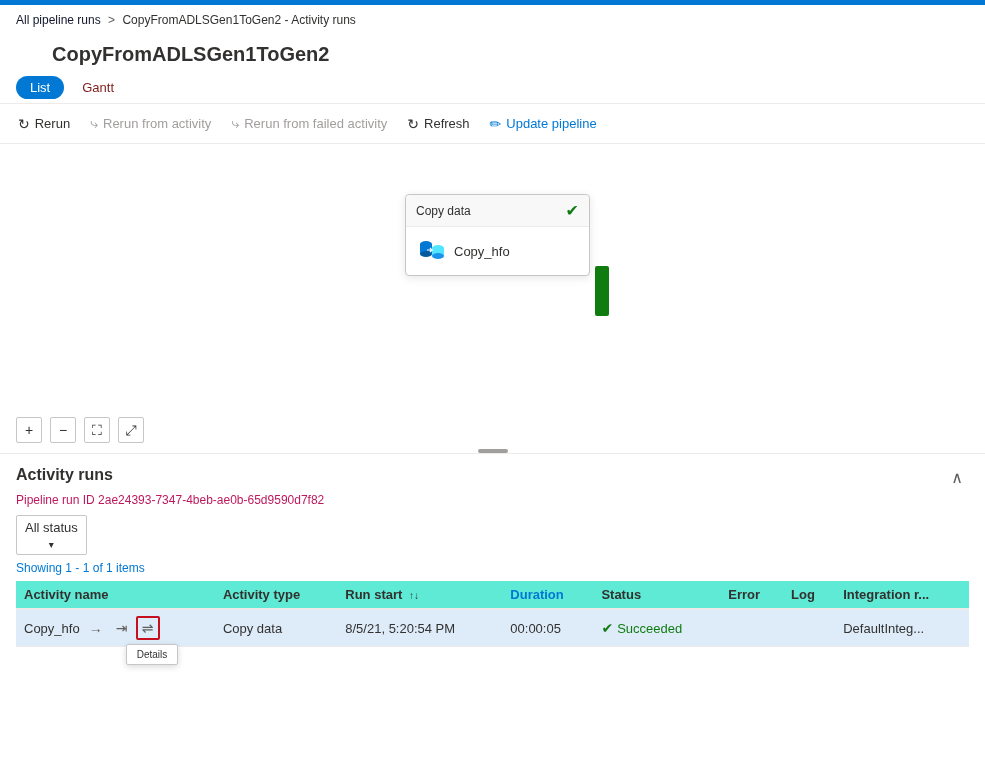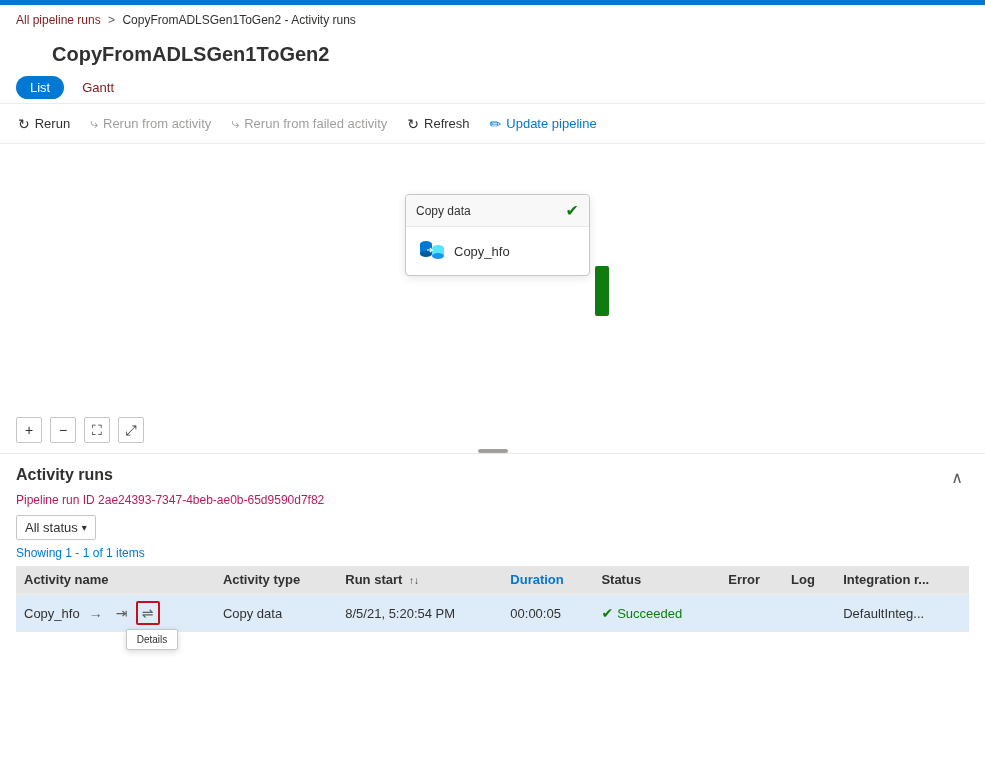--- a/index.html
+++ b/index.html
@@ -10,7 +10,7 @@
 
     
     .breadcrumb { padding: 8px 16px; font-size: 12px; color: #0078d4; border-bottom: none; }
-    .breadcrumb a { color: #7f1d1d; text-decoration: none; cursor: pointer; }
+    .breadcrumb a { color: #0f172a; text-decoration: none; cursor: pointer; }
     .breadcrumb-sep { color: #605e5c; margin: 0 4px; }
     .breadcrumb-current { color: #323130; }
 

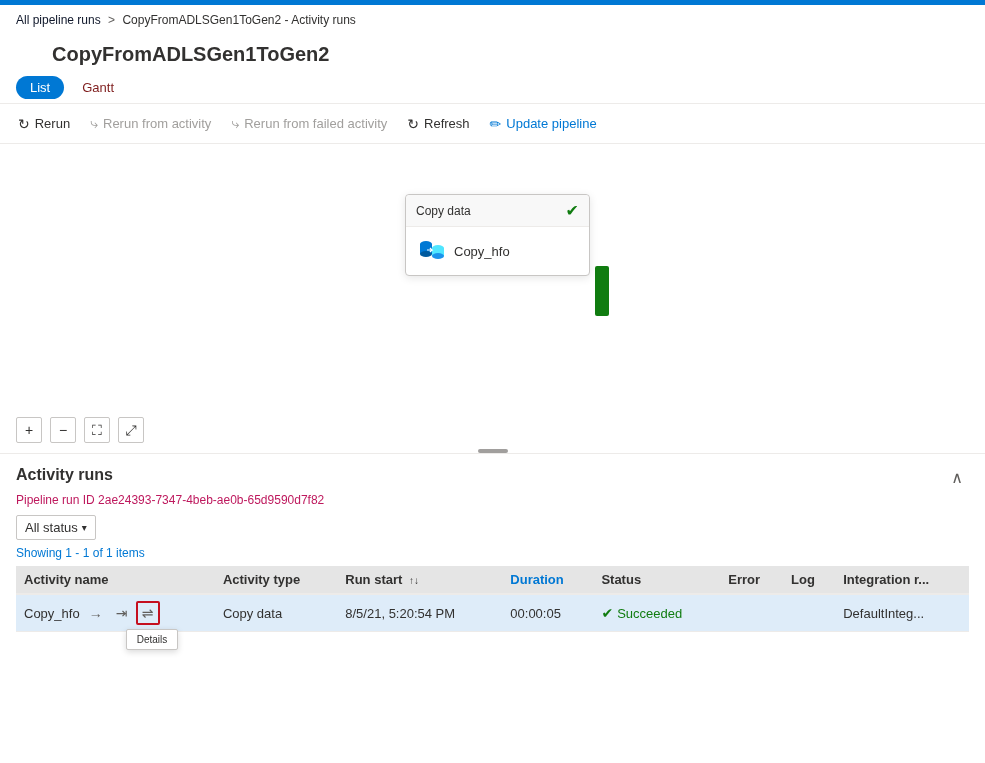--- a/index.html
+++ b/index.html
@@ -62,7 +62,7 @@
     .pipeline-run-id span { color: #be185d; }
 
     
-    .status-filter { display: flex; align-items: center; gap: 4px; padding: 4px 8px; border: 1px solid #c8c6c4; border-radius: 2px; background: #fff; cursor: pointer; font-size: 13px; width: fit-content; margin-bottom: 6px; }
+    .status-filter { display: flex; align-items: center; gap: 4px; padding: 4px 8px; border: 1px solid #c8c6c4; border-radius: 2px; background: #fff; cursor: pointer; font-size: 13px; width: fit-content; margin-bottom: 6px; flex-direction: column; }
     .status-filter .chevron { font-size: 10px; color: #323130; }
 
     

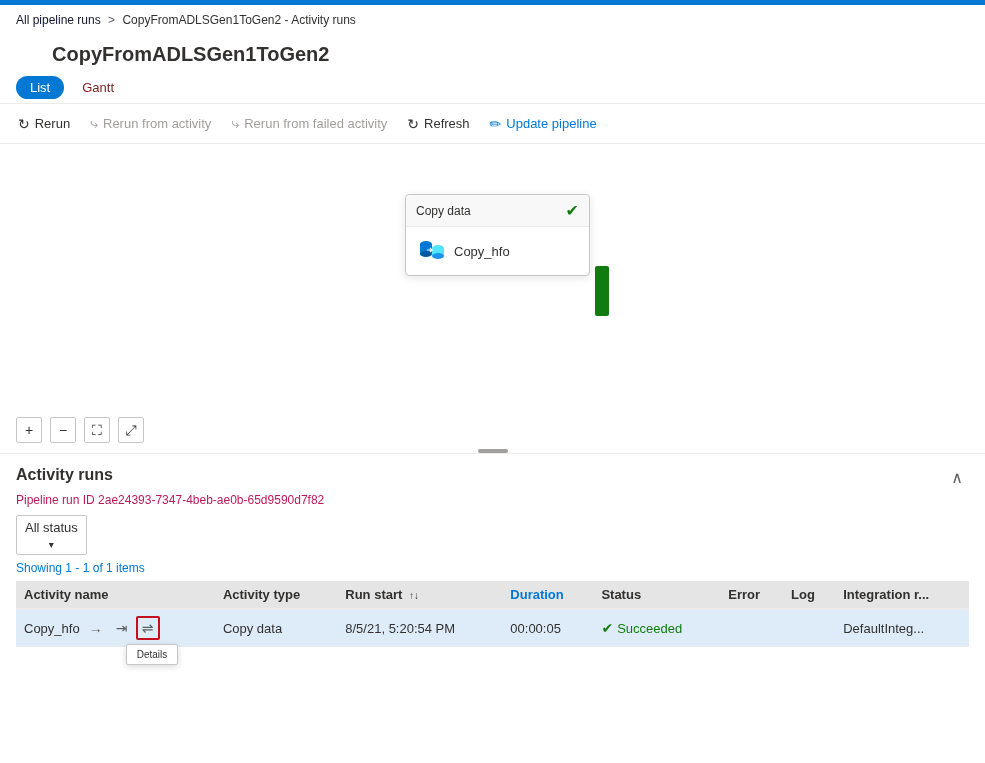--- a/index.html
+++ b/index.html
@@ -70,7 +70,7 @@
 
     
     .activity-table { width: 100%; border-collapse: collapse; font-size: 13px; }
-    .activity-table th { padding: 6px 8px; text-align: left; font-weight: 600; color: #323130; border-bottom: 2px solid #edebe9; white-space: nowrap; background: #e5e5e5; }
+    .activity-table th { padding: 6px 8px; text-align: left; font-weight: 600; color: #323130; border-bottom: 2px solid #edebe9; white-space: nowrap; background: #5eead4; }
     .activity-table th.sortable { cursor: pointer; }
     .activity-table th.blue { color: #0078d4; cursor: pointer; }
     .activity-table td { padding: 6px 8px; border-bottom: 1px solid #edebe9; white-space: nowrap; vertical-align: middle; }

